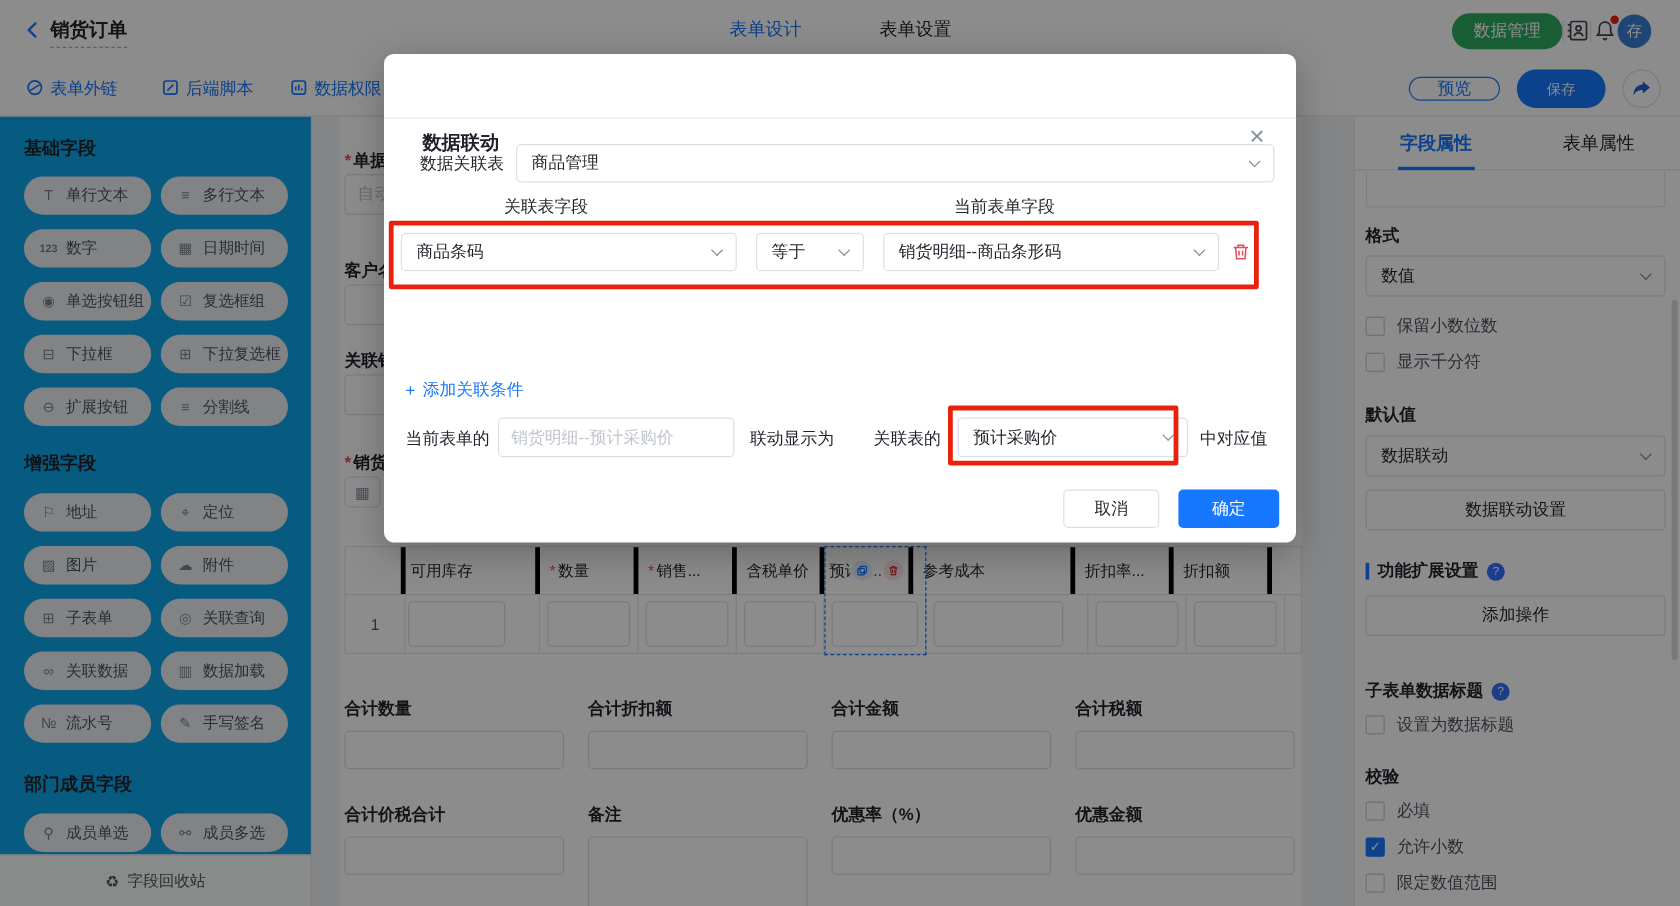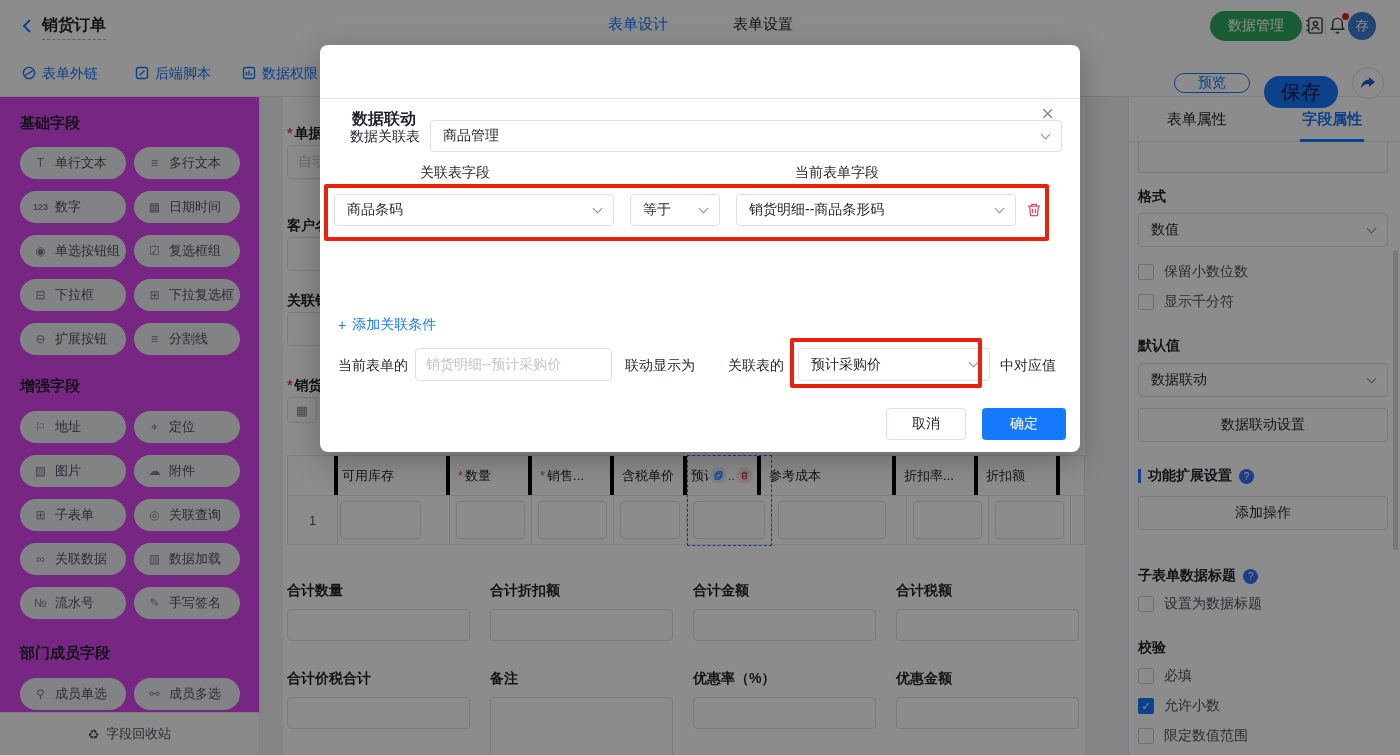--- a/index.html
+++ b/index.html
@@ -24,7 +24,7 @@
   .tb-link { position:absolute; top:14px; display:flex; align-items:center; gap:6px; color:#1677ff; font-size:14px; cursor:pointer; }
   .tb-right { position:absolute; right:16px; top:7px; display:flex; align-items:center; gap:14px; }
   .btn-preview { width:76px; height:20px; border-radius:16px; border:1px solid #1677ff; color:#1677ff; background:#fff; font-size:14px; cursor:pointer; }
-  .btn-save { width:74px; height:32px; border-radius:16px; border:none; color:#0f172a; background:#1677ff; font-size:20px; cursor:pointer;margin-top:18px; }
+  .btn-save { width:74px; height:32px; border-radius:16px; border:none; color:#ffffff; background:#1677ff; font-size:12px; cursor:pointer; }
   .btn-share { width:32px; height:32px; border-radius:50%; border:1px solid #dcdfe6; background:#fff; display:flex; align-items:center; justify-content:center; cursor:pointer; }
 
   

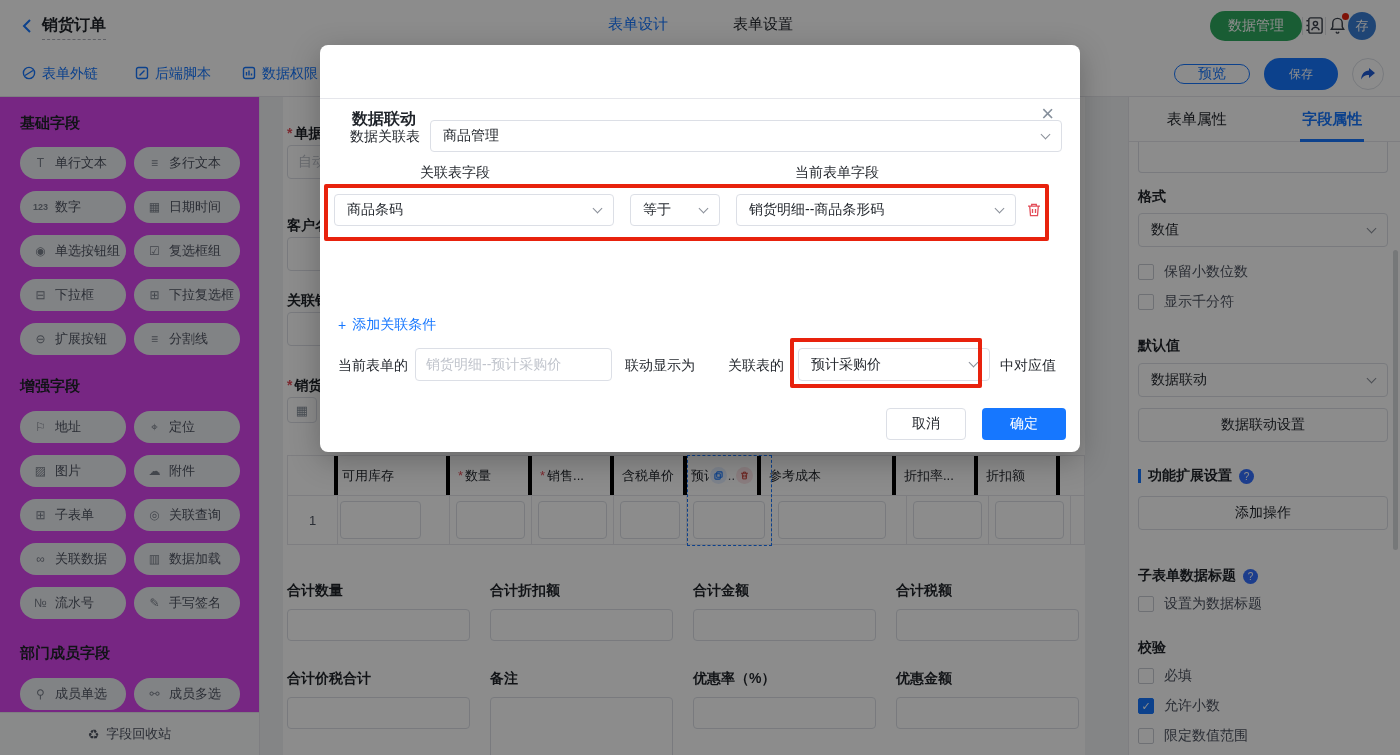--- a/index.html
+++ b/index.html
@@ -28,7 +28,7 @@
   .btn-share { width:32px; height:32px; border-radius:50%; border:1px solid #dcdfe6; background:#fff; display:flex; align-items:center; justify-content:center; cursor:pointer; }
 
   
-  .sidebar { position:absolute; left:0; top:97px; width:260px; height:658px; background:#d946ef; border-right:1px solid #e5e6eb; padding:0 20px; overflow:hidden; }
+  .sidebar { position:absolute; left:0; top:97px; width:260px; height:658px; background:#0ea5e9; border-right:1px solid #e5e6eb; padding:0 20px; overflow:hidden; }
   .sec-title { font-size:15px; font-weight:700; color:#1f2329; }
   .fgrid { display:grid; grid-template-columns:106px 106px; gap:12px 8px; }
   .fpill { height:32px; border-radius:16px; background:#eceef2; display:flex; align-items:center; padding:0 0 0 13px; gap:7px; font-size:13px; color:#4e5461; cursor:grab; white-space:nowrap; overflow:hidden; }

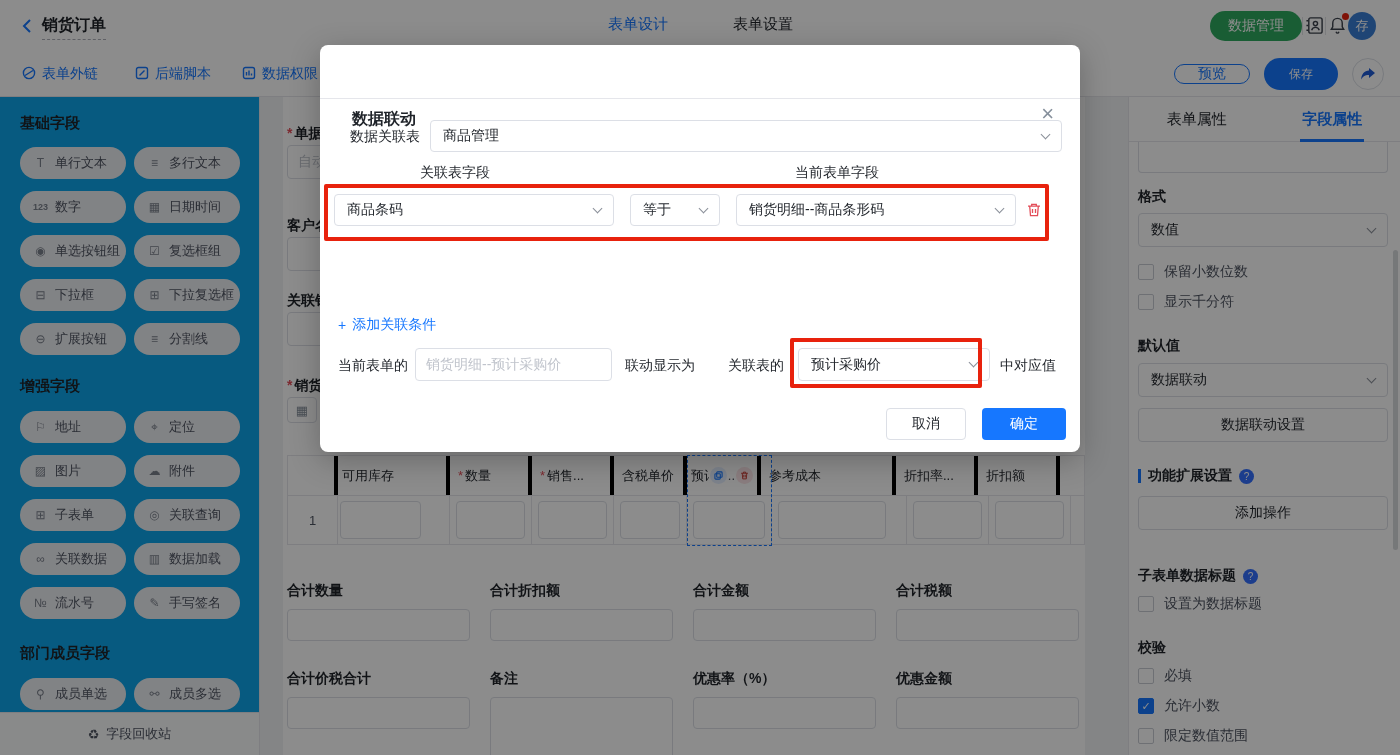--- a/index.html
+++ b/index.html
@@ -383,8 +383,8 @@
 
   <div class="panel">
     <div class="ptabs">
+      <div class="ptab active">字段属性</div>
       <div class="ptab">表单属性</div>
-      <div class="ptab active">字段属性</div>
     </div>
 
     <div style="position:absolute; left:9px; top:45px; width:250px; height:31px; border:1px solid #dcdfe6; border-top:none; border-radius:0 0 4px 4px; background:#fff;"></div>

